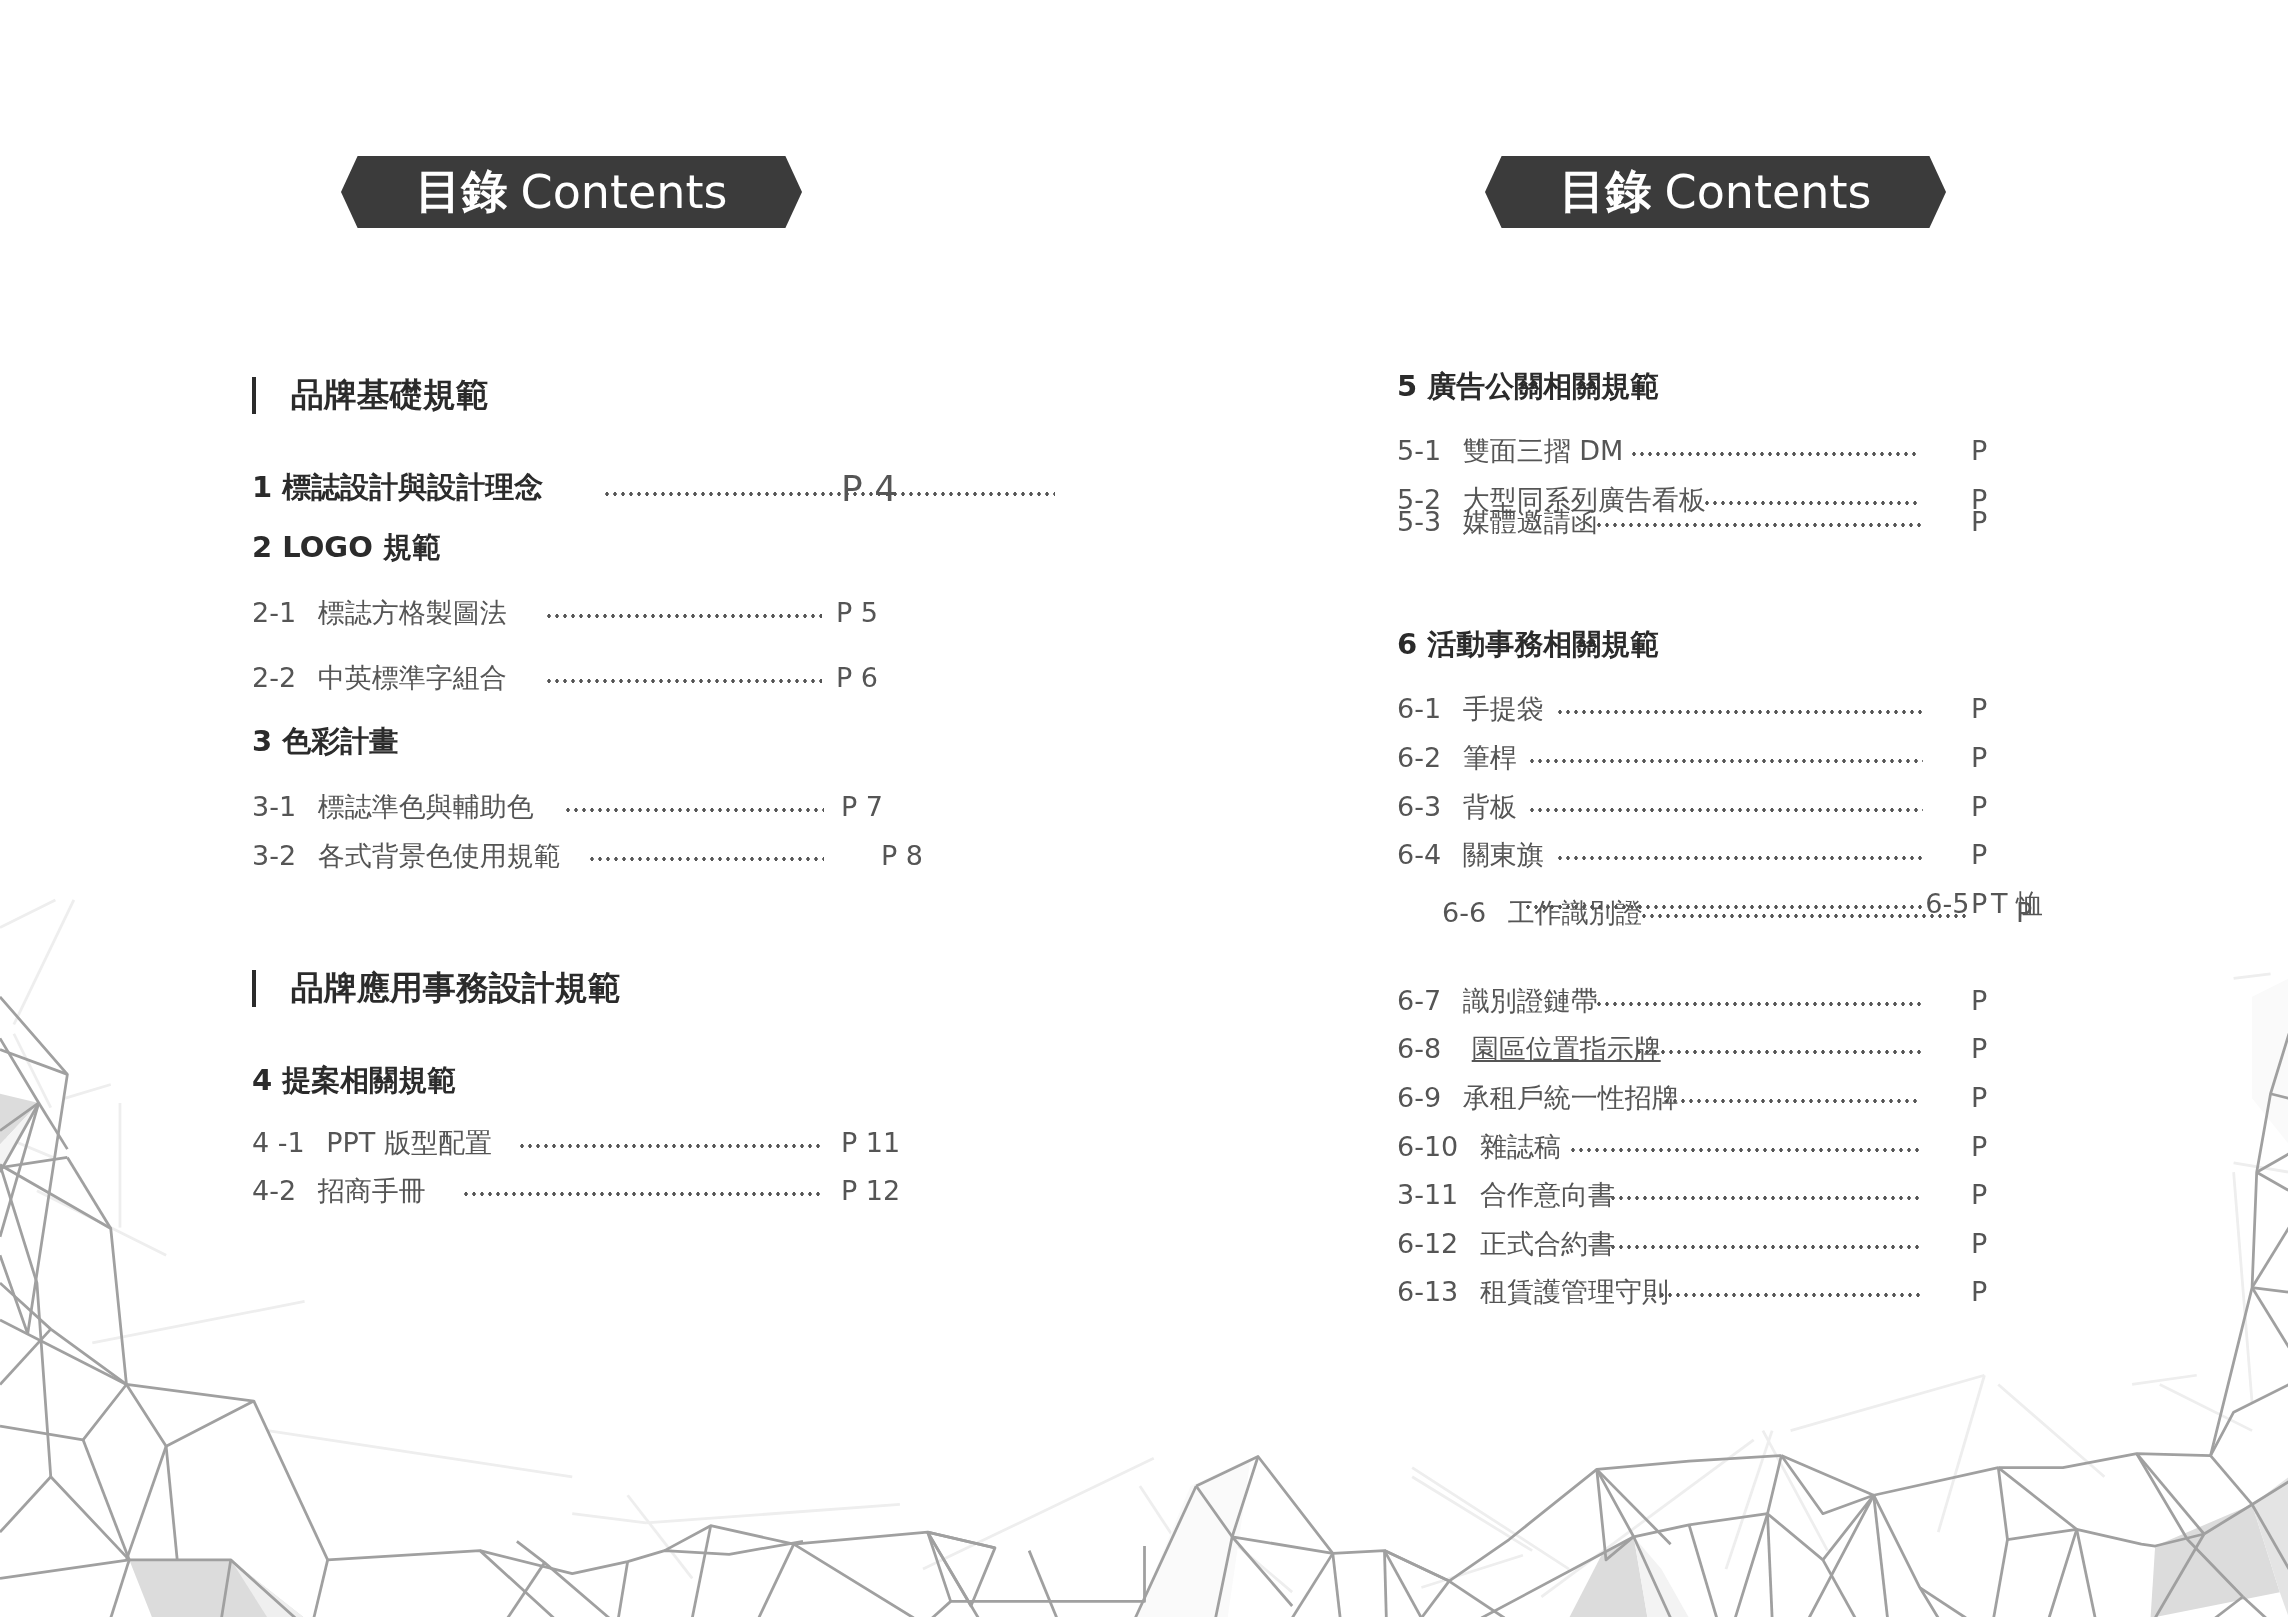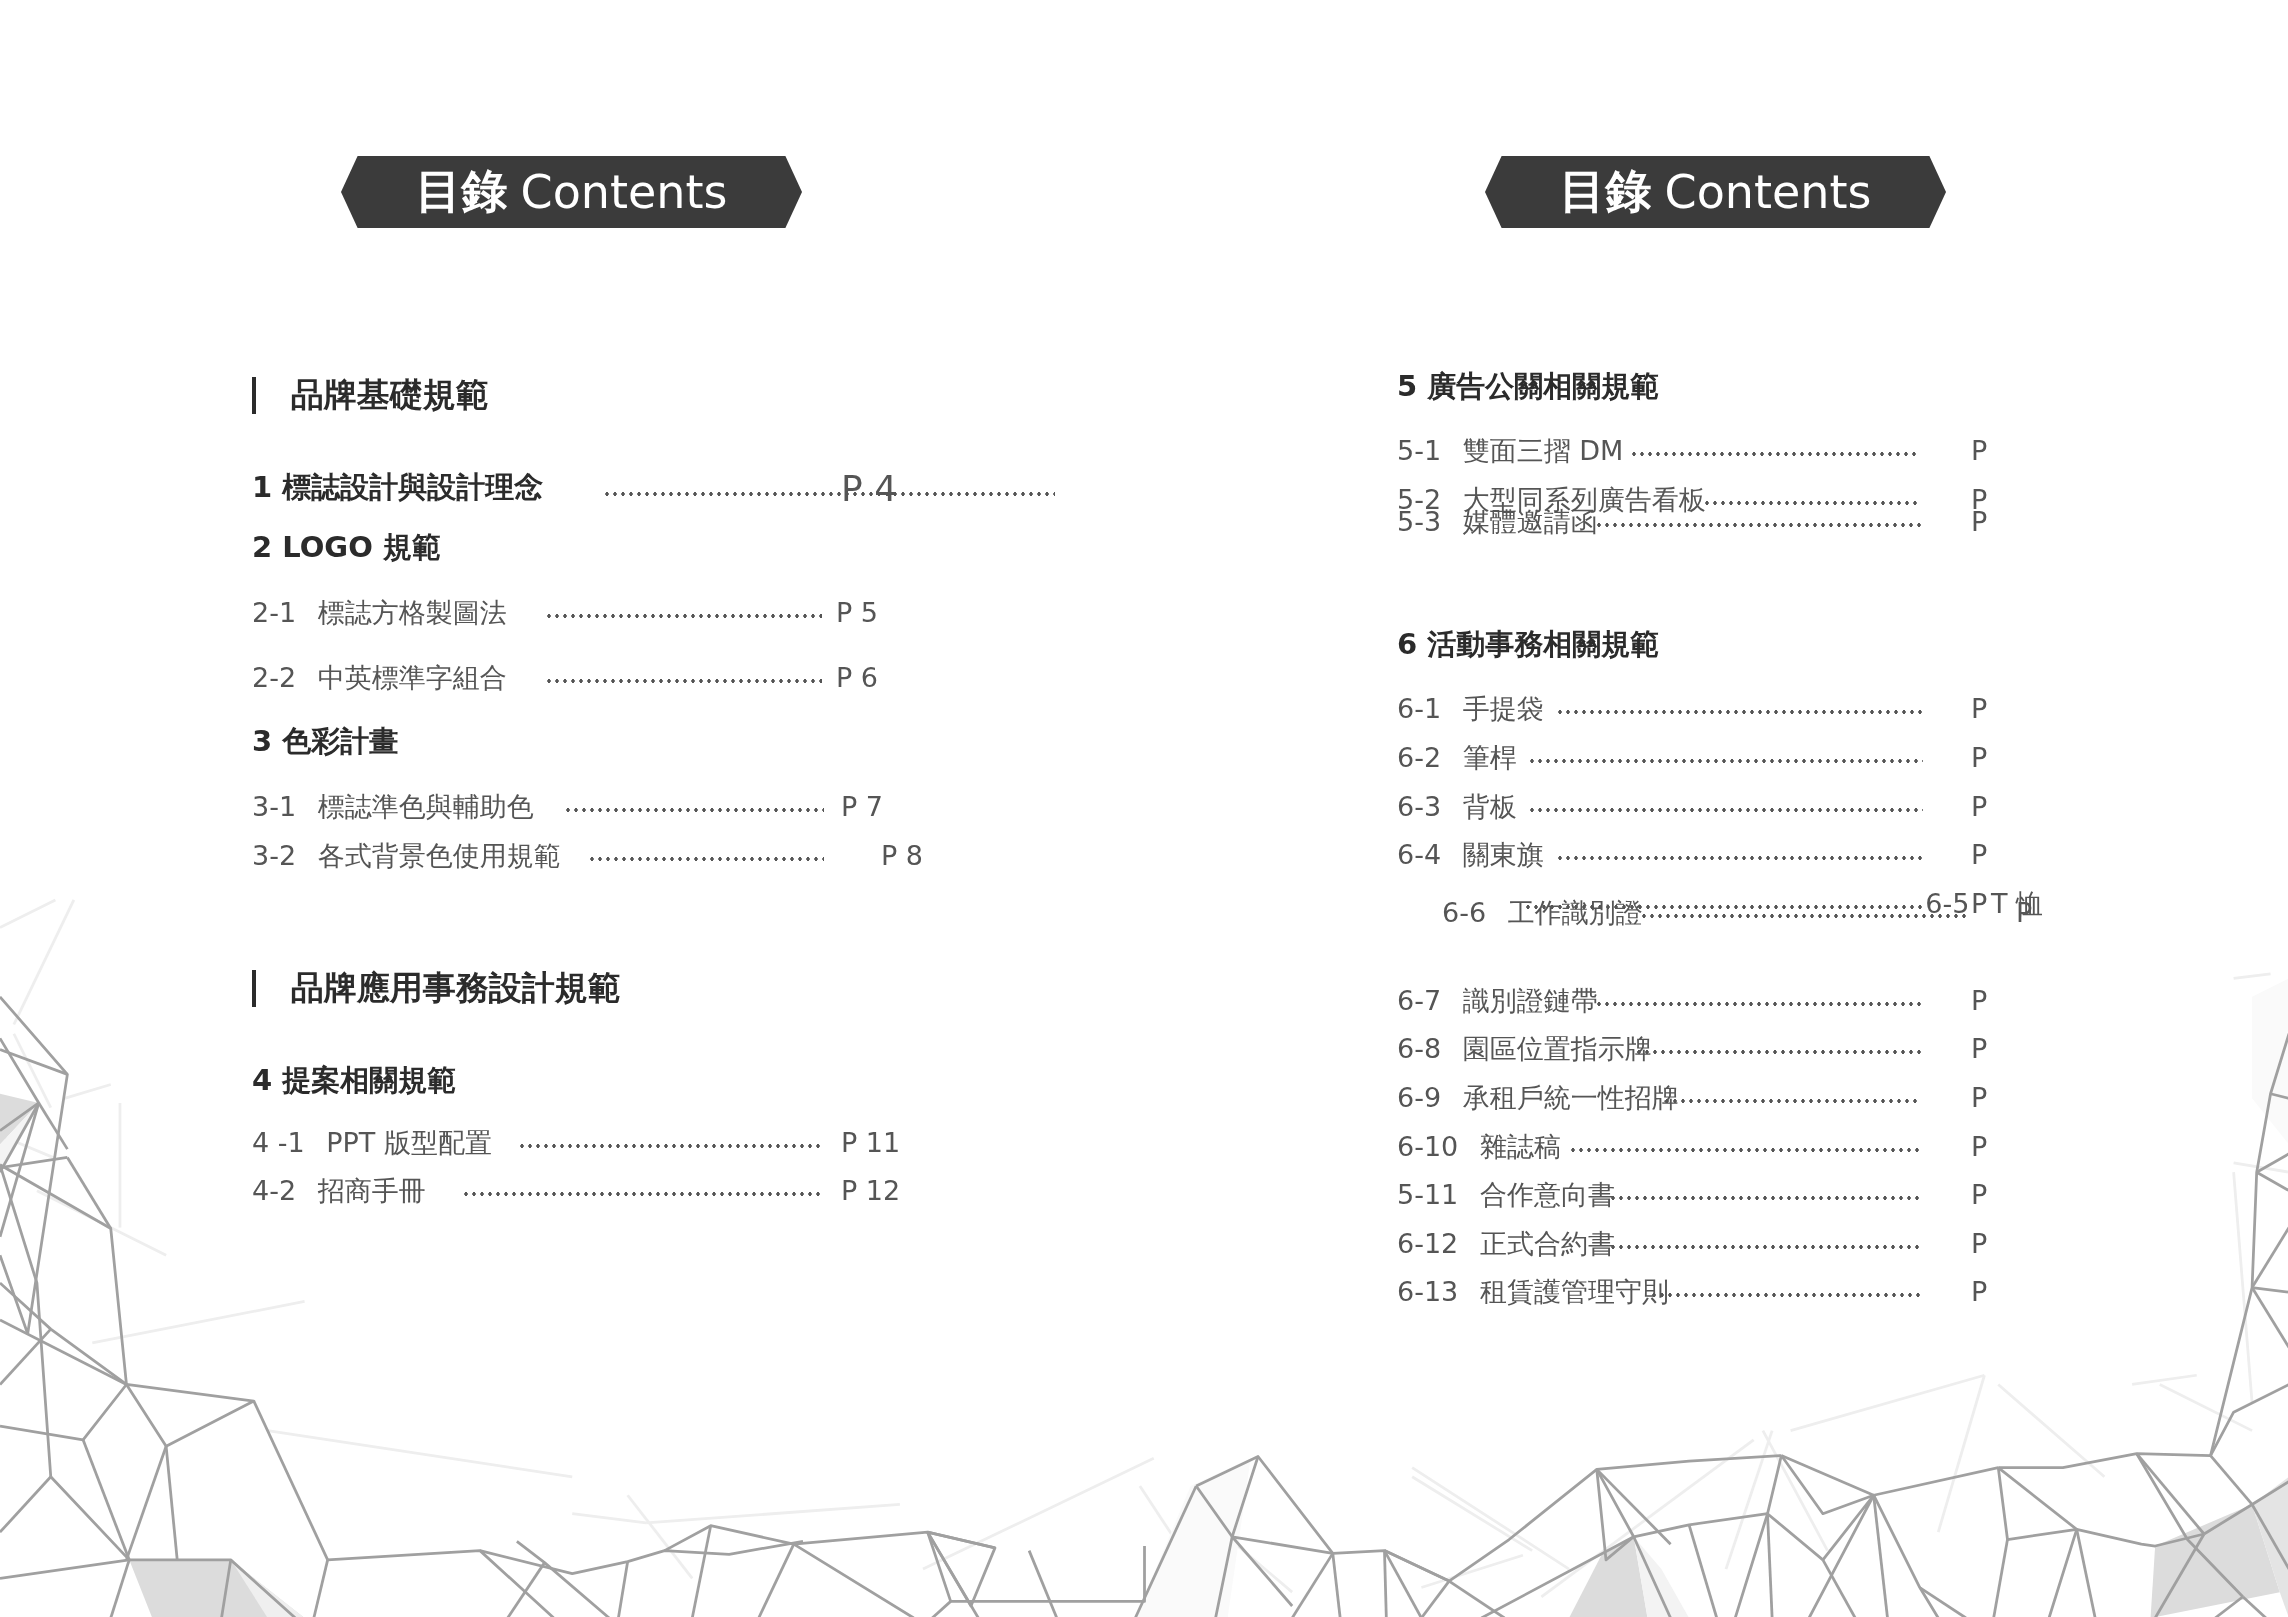--- a/index.html
+++ b/index.html
@@ -359,7 +359,7 @@
 
   <div class="entry" style="left:253px; top:1030px; width:646px;">
     <span>6-8</span>
-    <span style="margin-left:13px;">園區位置指示牌</span>
+    <span style="margin-left:22px;text-decoration:underline;">園區位置指示牌</span>
     <span class="dots" style="left:238px; width:288px;"></span>
     <span class="page-ref" style="left:574px;">P</span>
   </div>

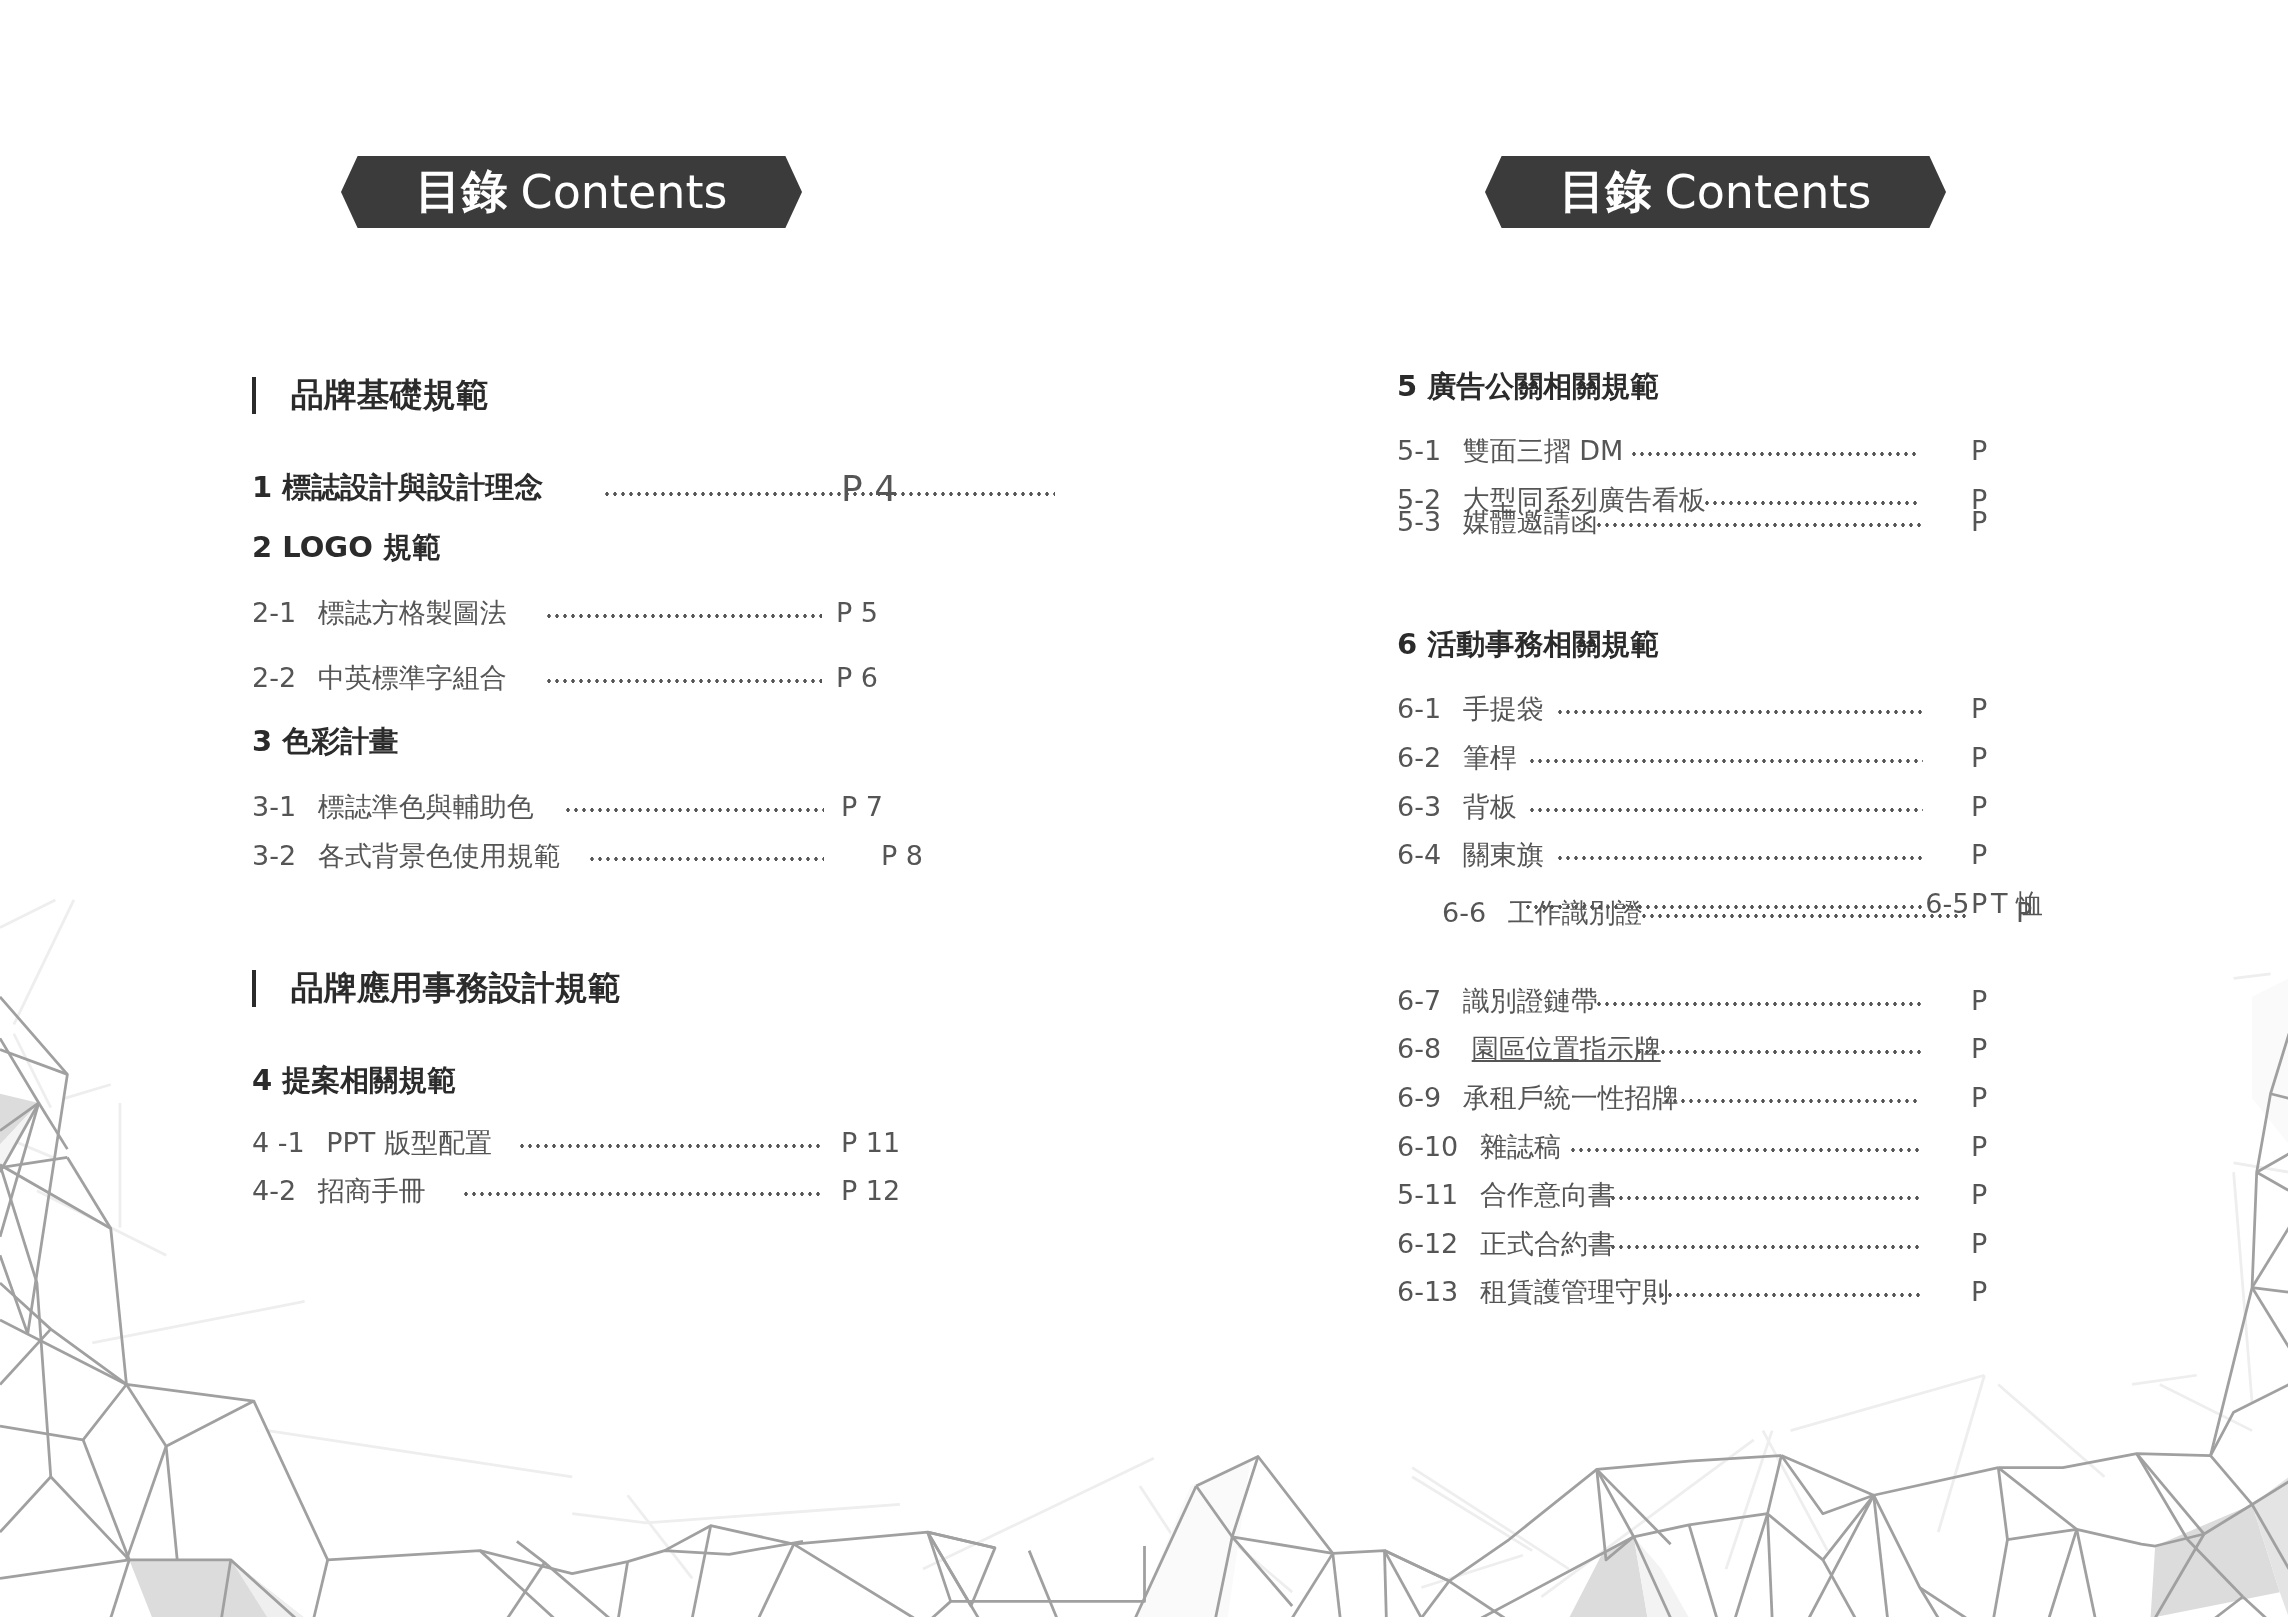--- a/index.html
+++ b/index.html
@@ -379,7 +379,7 @@
   </div>
 
   <div class="entry" style="left:253px; top:1176px; width:646px;">
-    <span>5-11</span>
+    <span>3-11</span>
     <span style="margin-left:13px;">合作意向書</span>
     <span class="dots" style="left:212px; width:314px;"></span>
     <span class="page-ref" style="left:574px;">P</span>

